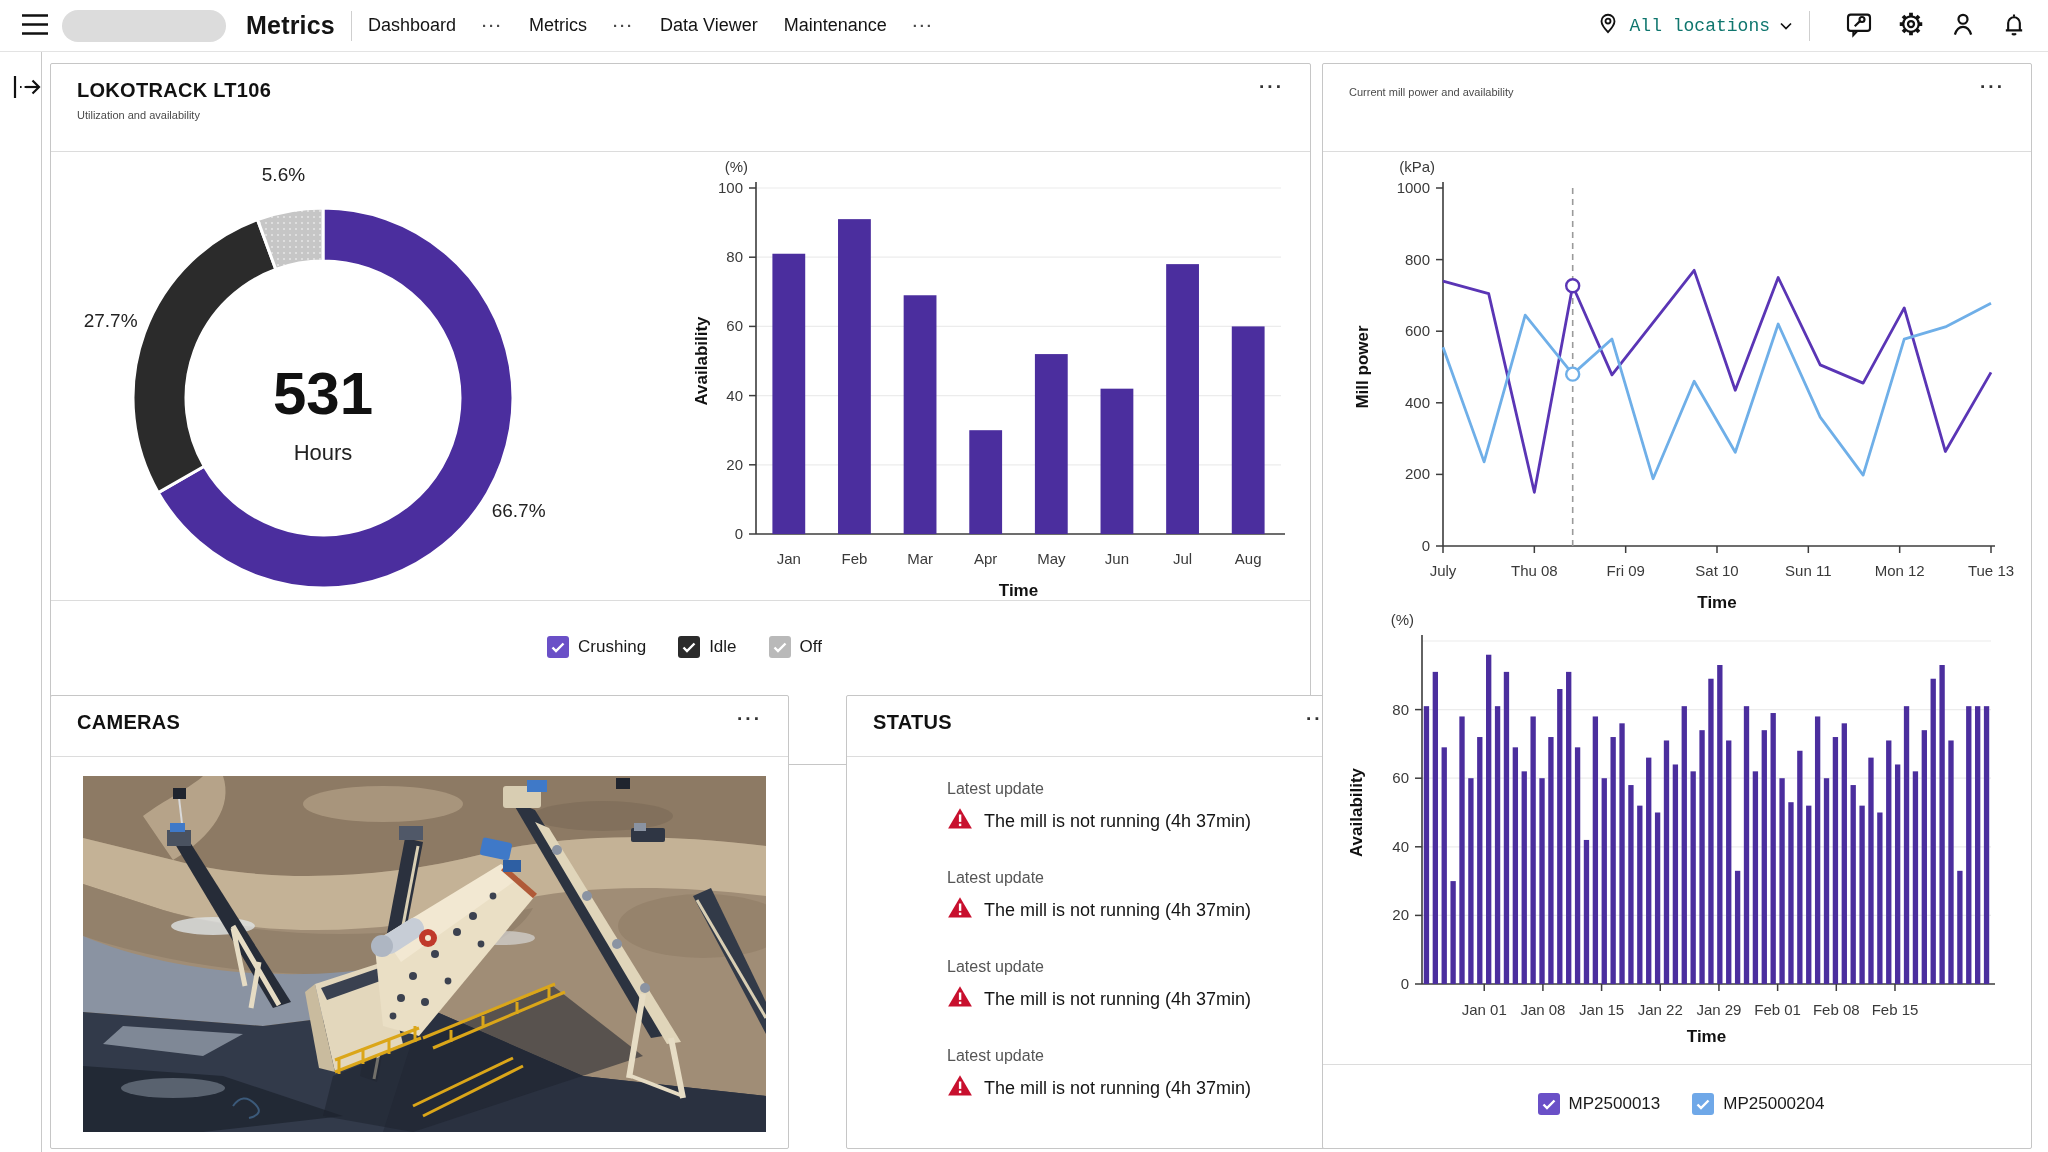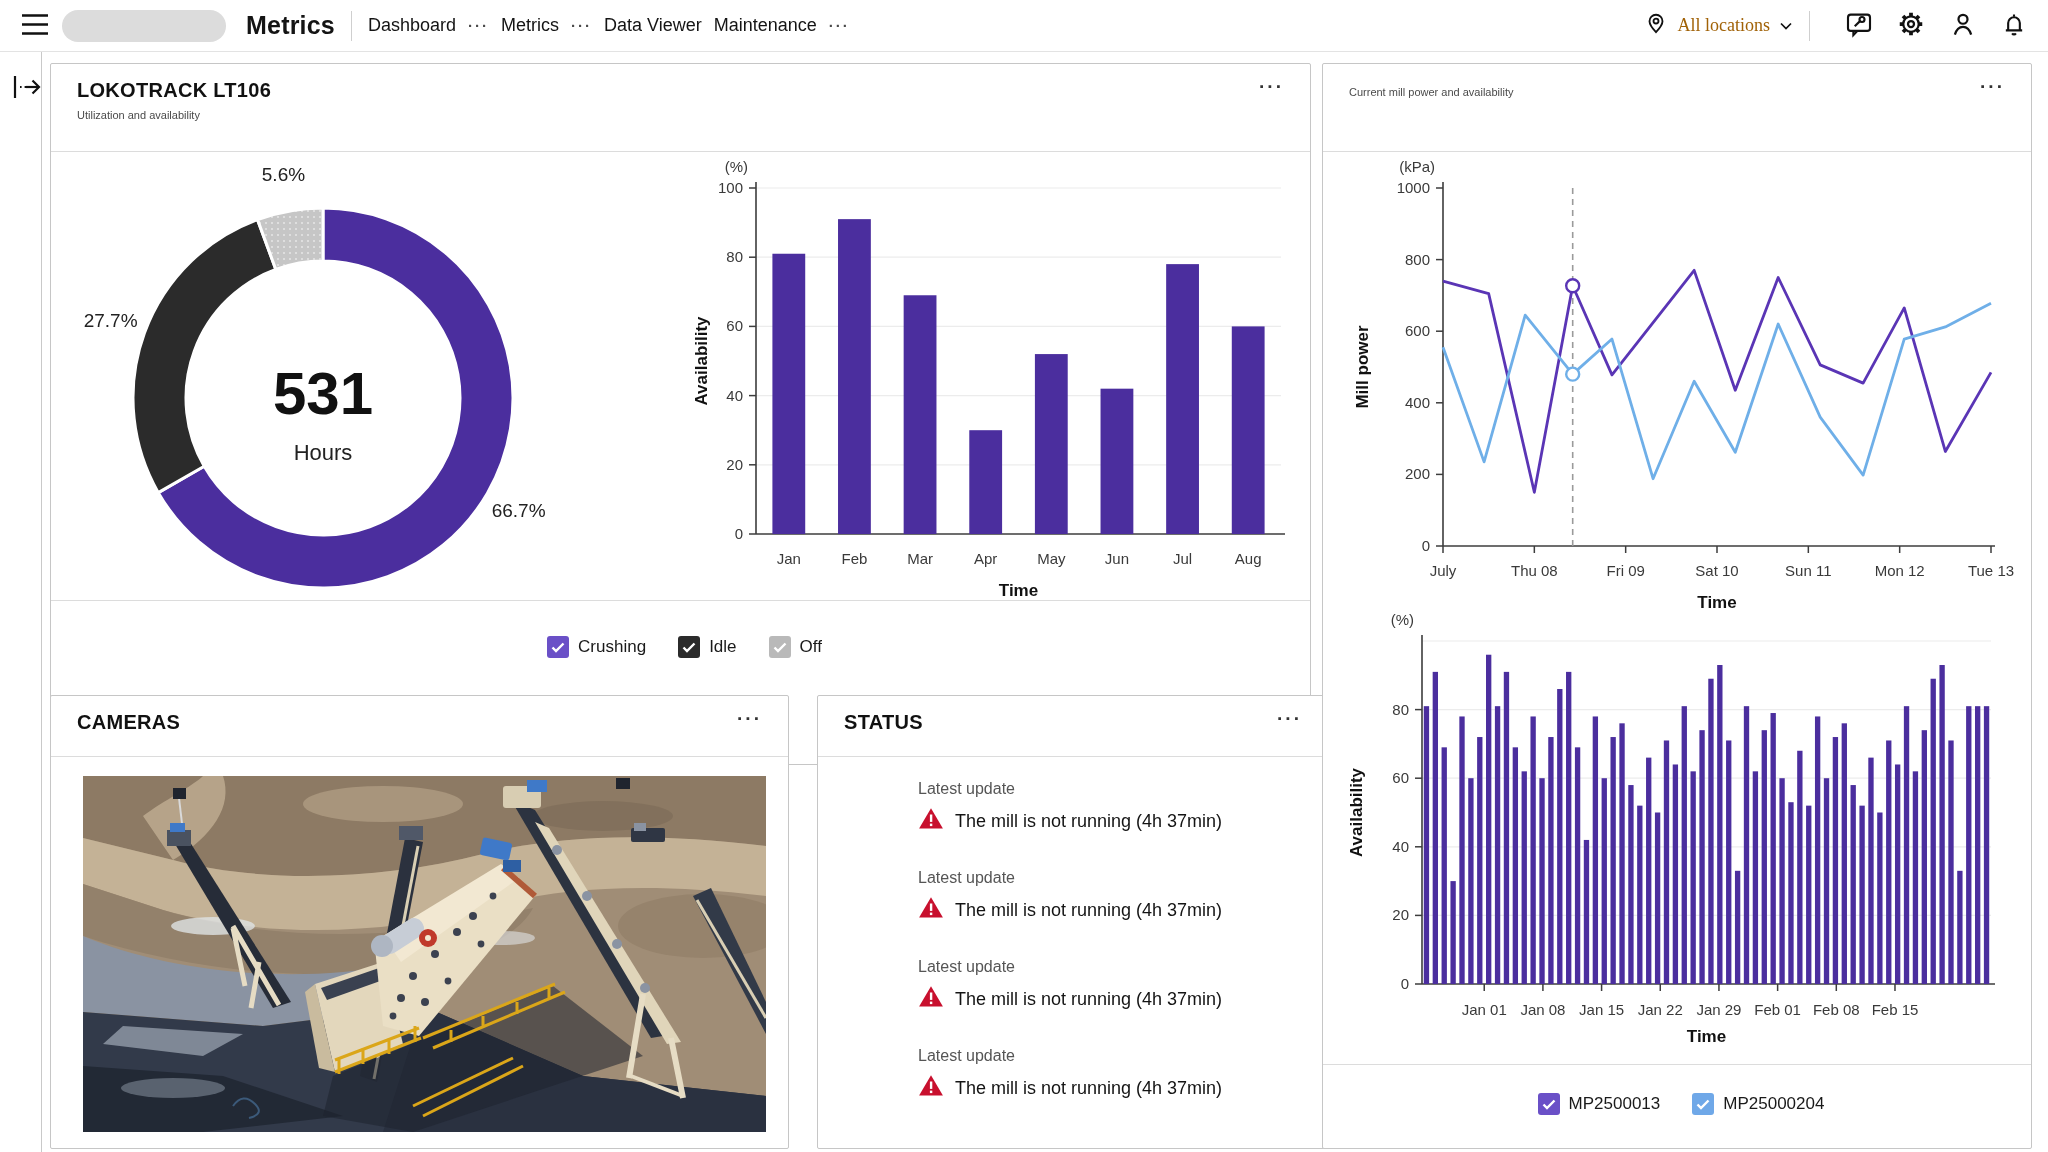--- a/index.html
+++ b/index.html
@@ -14,7 +14,7 @@
   .logo-pill { width:164px; height:32px; border-radius:16px; background:#dcdcdc; margin-left:8px; }
   .product { font-size:25px; font-weight:700; margin-left:20px; letter-spacing:.2px; }
   .vdiv { width:1px; height:30px; background:#cfcfcf; margin:0 16px; }
-  .navitems { display:flex; align-items:center; gap:12px; font-size:18px; }
+  .navitems { display:flex; align-items:center; gap:26px; font-size:18px; }
   .navitems .nav-link { cursor:pointer; }
   .dots { font-weight:700; letter-spacing:2px; color:#4a4a4a; font-size:15px; cursor:pointer; }
   .navright { margin-left:auto; display:flex; align-items:center; }

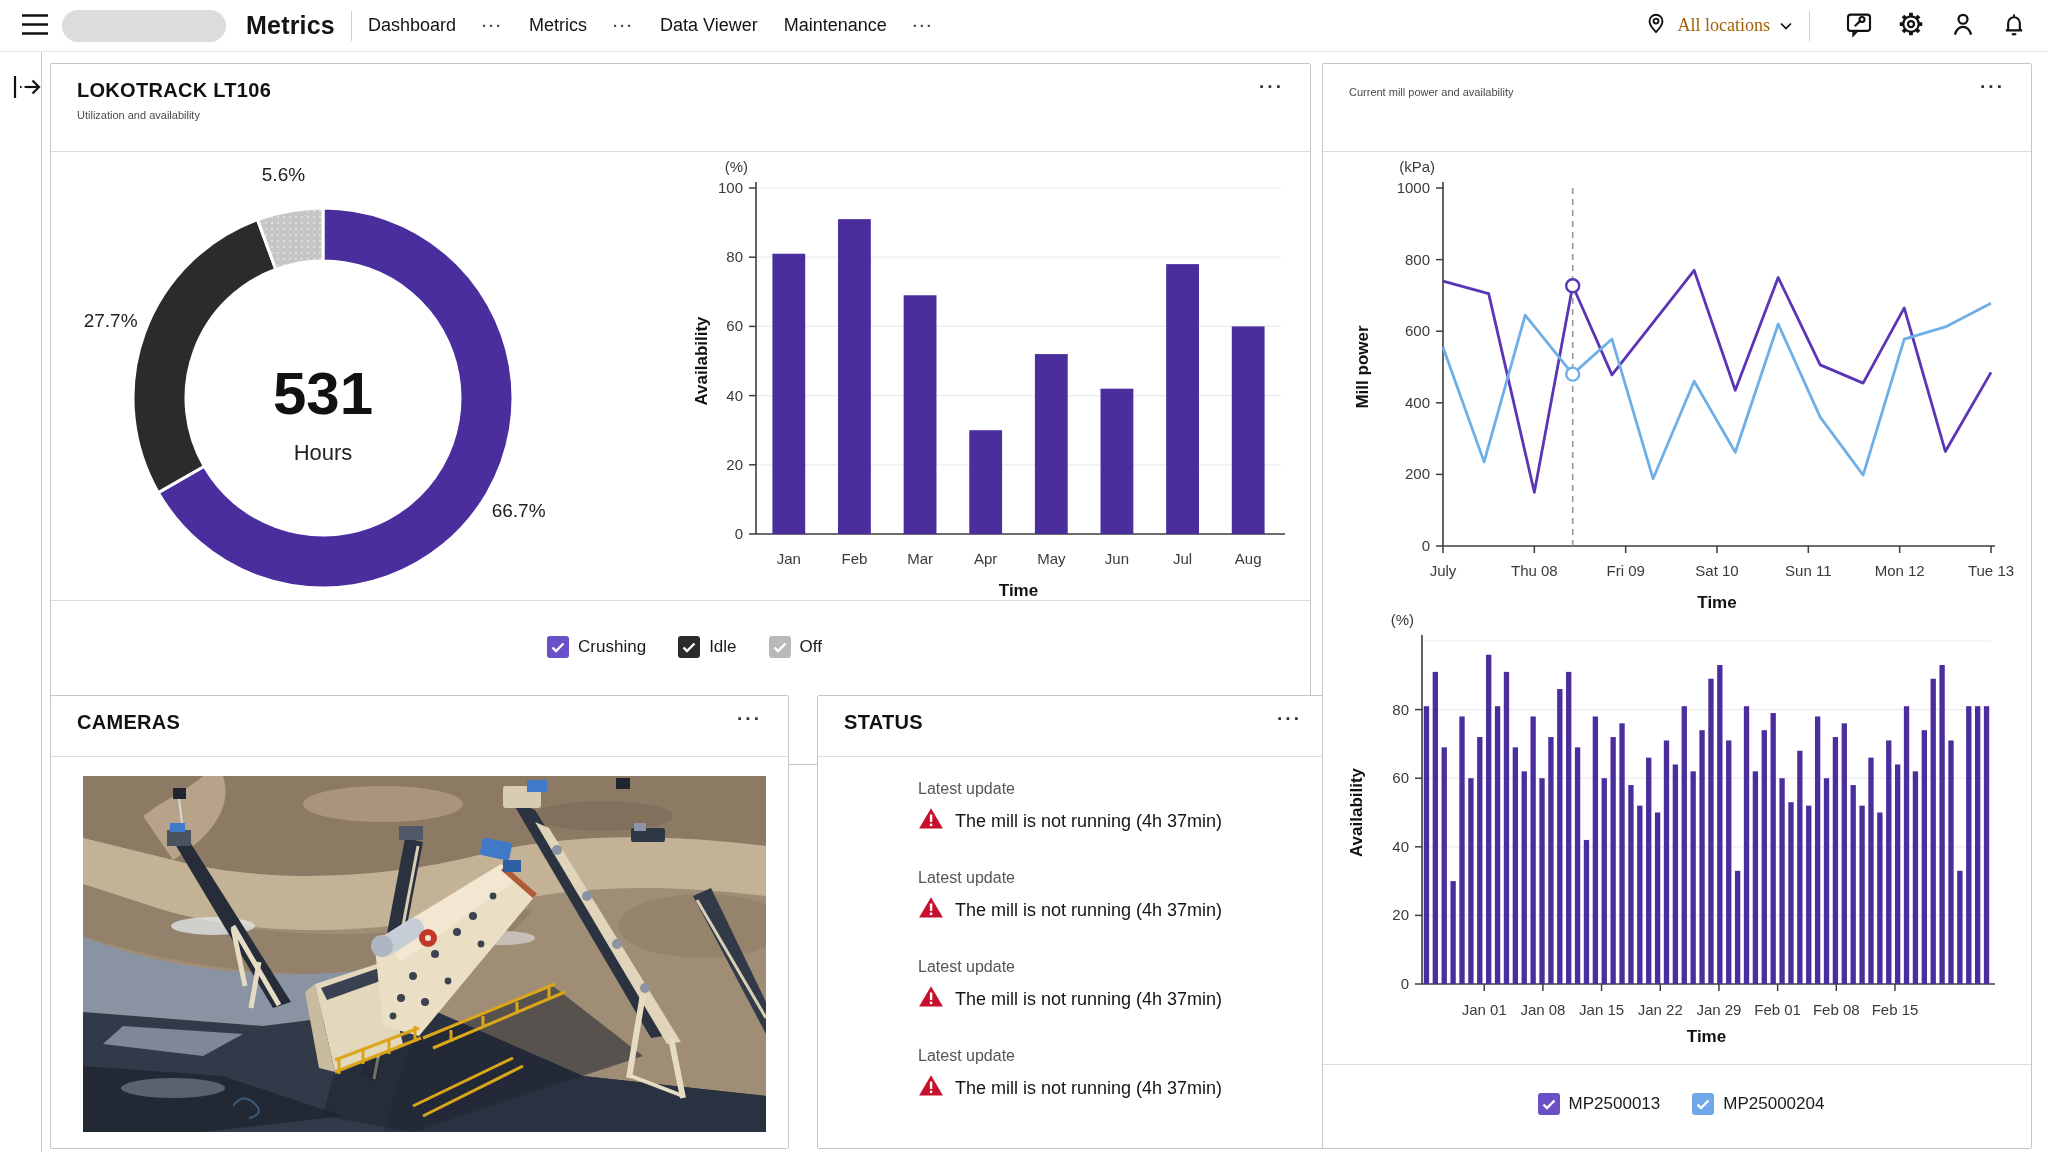--- a/index.html
+++ b/index.html
@@ -19,7 +19,7 @@
   .dots { font-weight:700; letter-spacing:2px; color:#4a4a4a; font-size:15px; cursor:pointer; }
   .navright { margin-left:auto; display:flex; align-items:center; }
   .locbtn { display:flex; align-items:center; gap:9px; background:none; border:none; font-size:18px;
-    font-family:Liberation Serif, serif; color:#a16207; cursor:pointer; }
+    font-family:Liberation Mono, monospace; color:#0f766e; cursor:pointer; }
   .navright .iconbtn { margin-left:14px; }
 
   

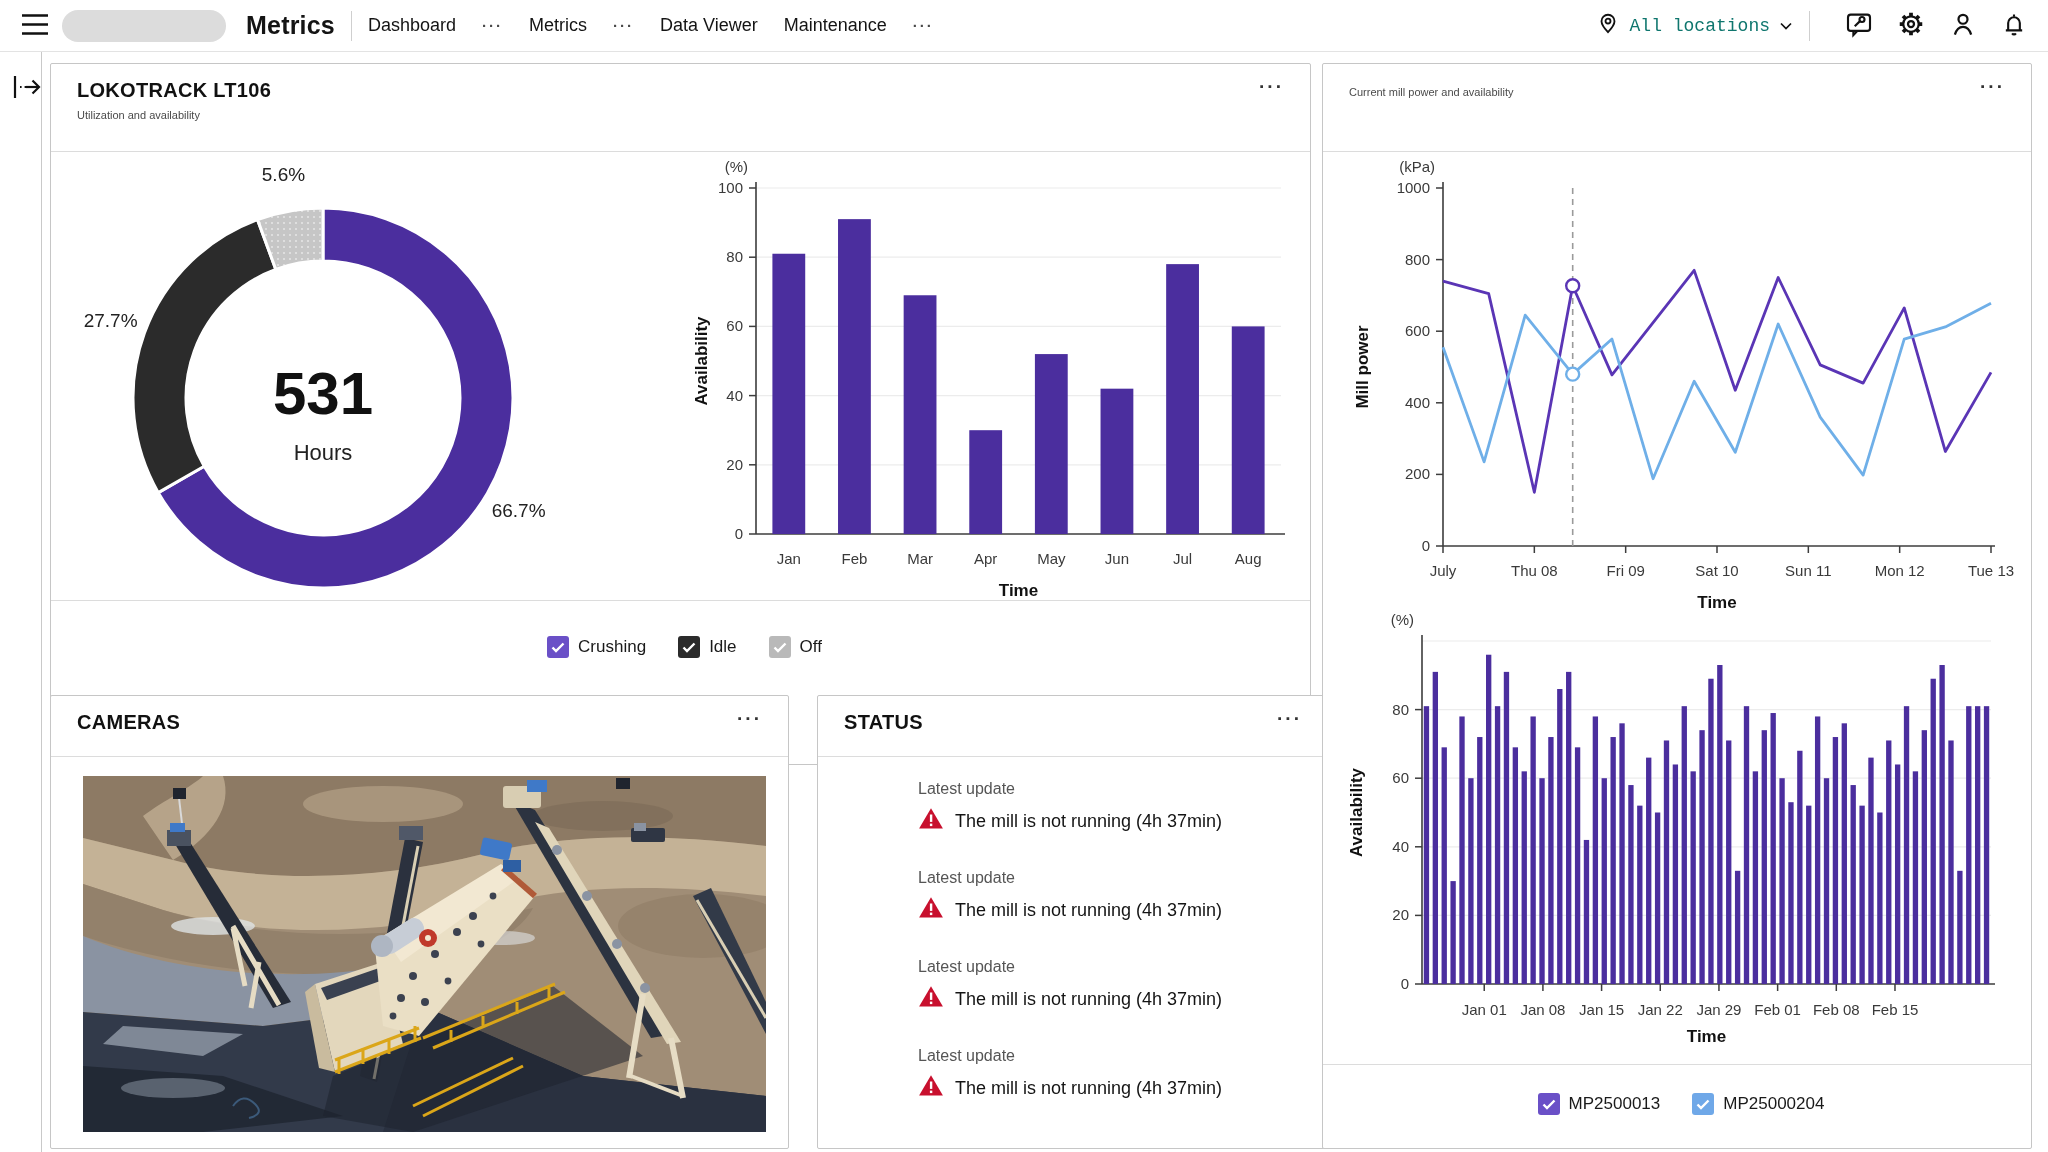--- a/index.html
+++ b/index.html
@@ -29,7 +29,7 @@
   .card { position:absolute; background:#fff; border:1px solid #c6c6c6; border-radius:2px; }
   .card-lt     { left:50px;  top:63px;  width:1261px; height:702px; }
   .card-cam    { left:50px;  top:695px; width:739px;  height:454px; }
-  .card-status { left:817px; top:695px; width:512px;  height:454px; }
+  .card-status { left:846px; top:695px; width:512px;  height:454px; }
   .card-mill   { left:1322px;top:63px;  width:710px;  height:1086px; }
 
   .card-header { position:relative; padding:15px 26px 0 26px; }

